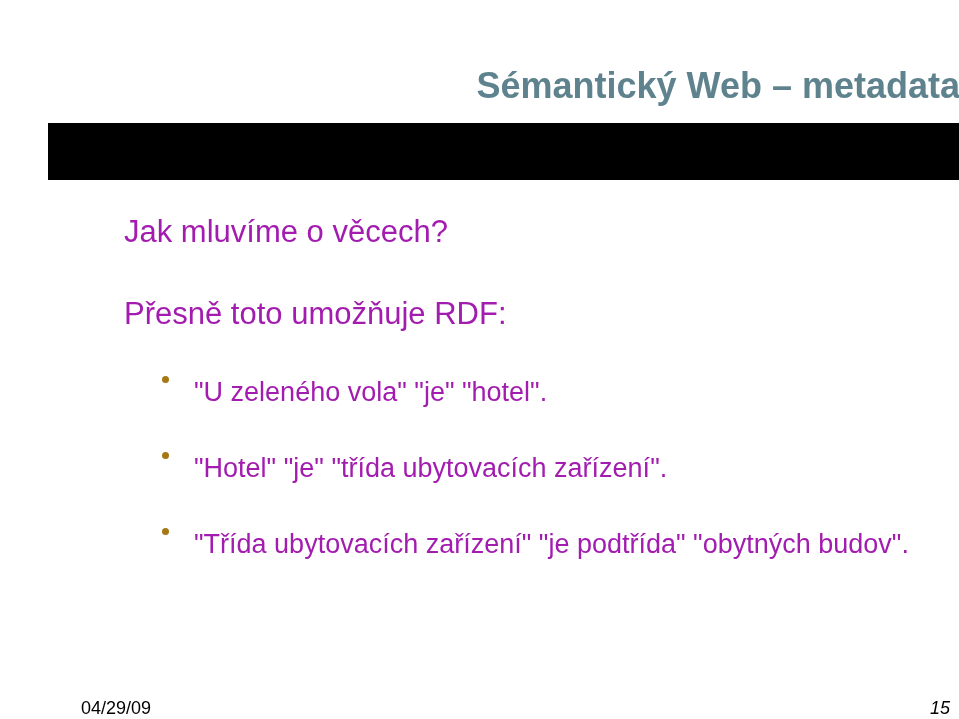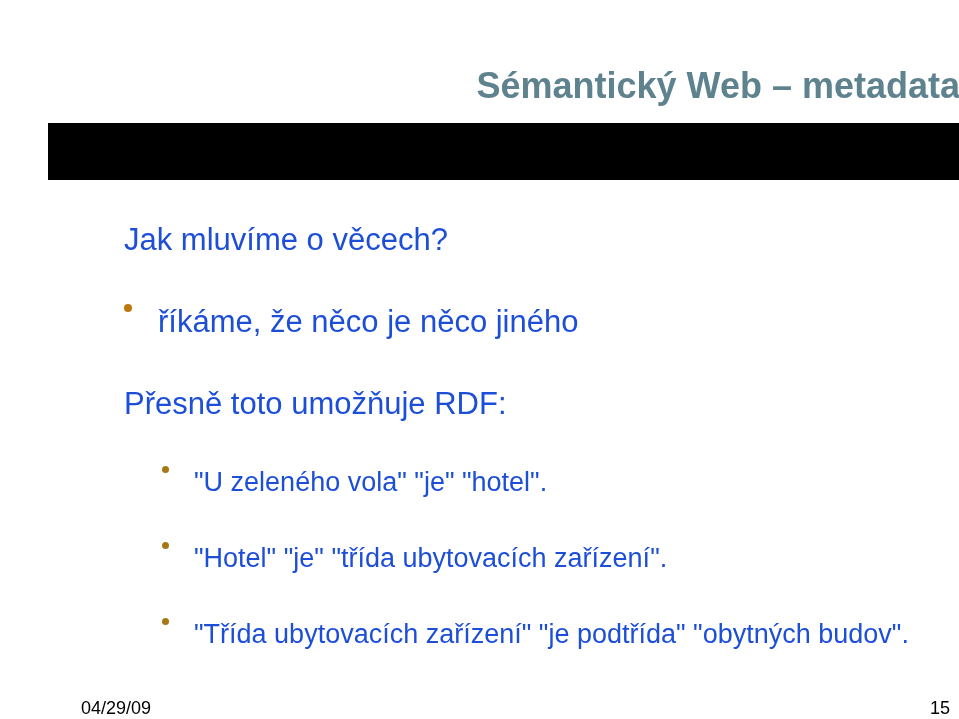--- a/index.html
+++ b/index.html
@@ -41,10 +41,10 @@
   }
   .content {
     position: absolute;
-    top: 145px;
+    top: 137px;
     left: 52px;
     right: 50px;
-    color: #1d4ed8;
+    color: #a21caf;
   }
   .line {
     font-size: 31px;

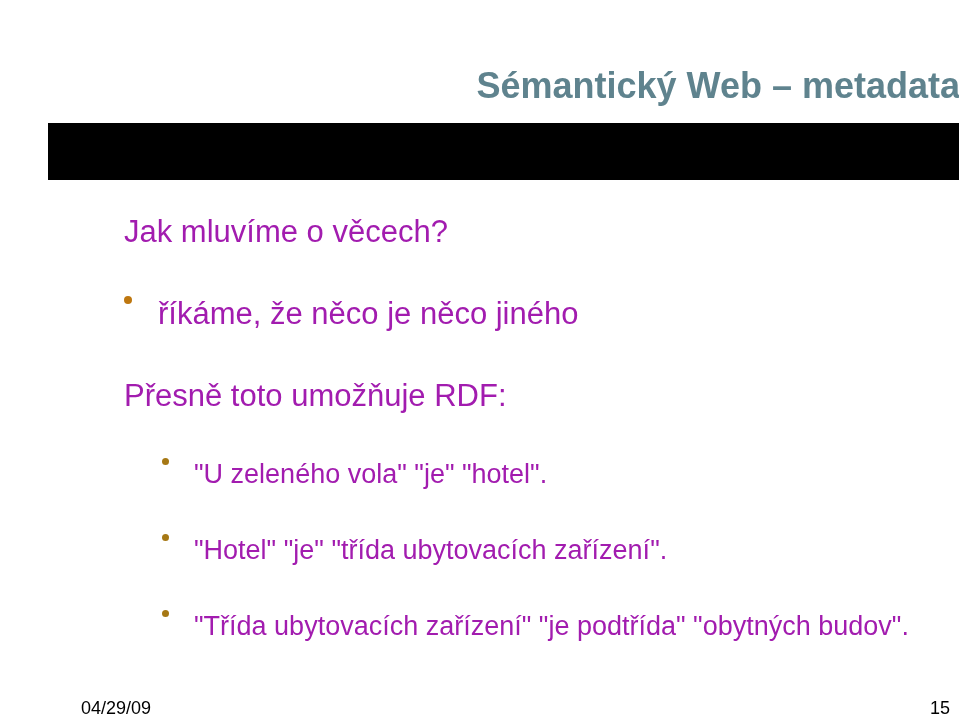--- a/index.html
+++ b/index.html
@@ -107,10 +107,6 @@
       <span class="txt">Jak mluvíme o věcech?</span>
     </div>
 
-    <div class="line">
-      <span class="bullet-1"></span>
-      <span class="txt">říkáme, že něco je něco jiného</span>
-    </div>
 
 
     <div class="line">

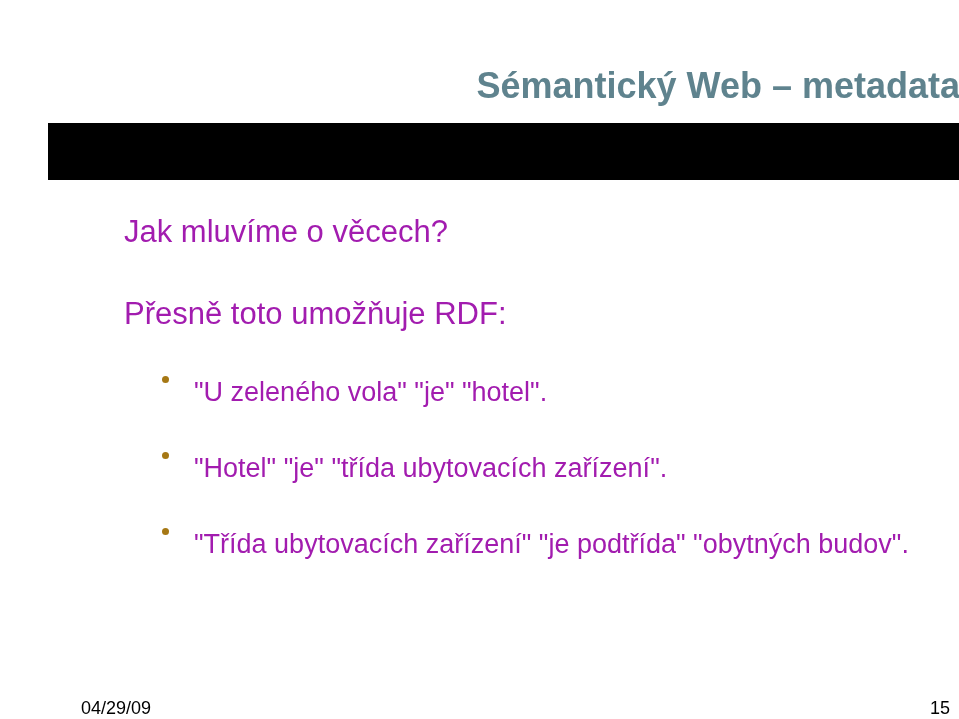--- a/index.html
+++ b/index.html
@@ -87,6 +87,7 @@
     right: 33px;
     font-size: 18px;
     color: #000000;
+    font-style: italic;
   }
   .txt { display: inline; }
 </style>

